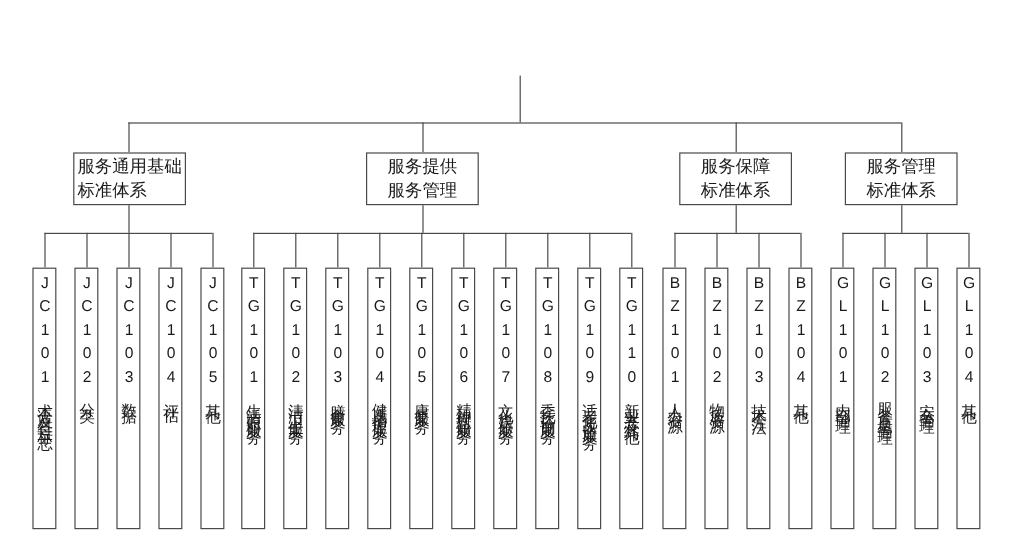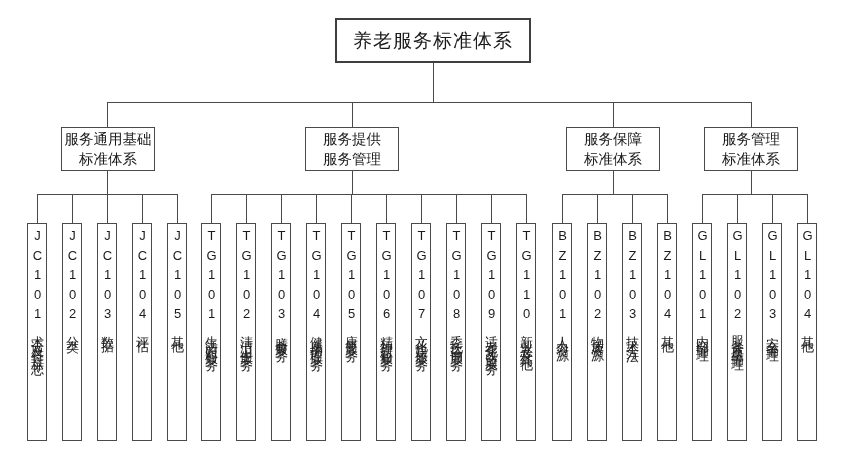--- a/index.html
+++ b/index.html
@@ -50,9 +50,6 @@
 
 <div class="stage">
 
-  <div class="box root-box">
-    <span class="lbl">养老服务标准体系</span>
-  </div>
 
   <div class="vline stub-root"></div>
   <div class="hline rail-top"></div>

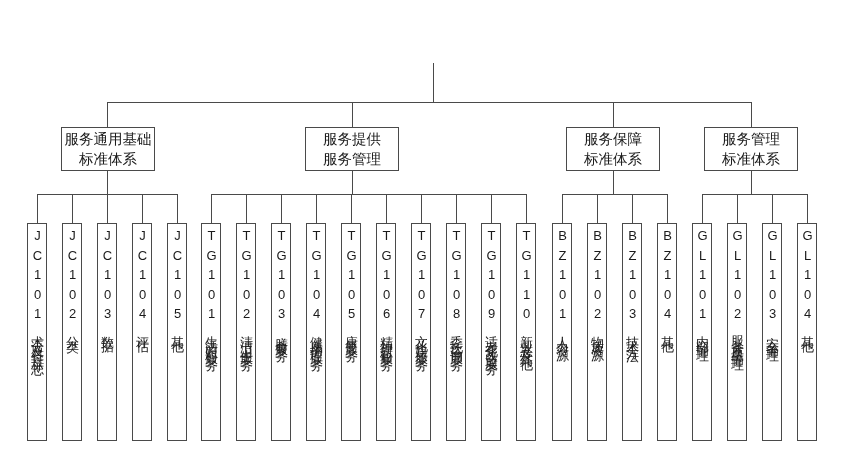--- a/index.html
+++ b/index.html
@@ -21,7 +21,7 @@
   }
   .branch-box { top:127px; width:94px; height:44px; }
   .branch-box .lbl {
-    white-space:pre-line; text-align:center;
+    white-space:pre-line; 
     font-size:14.5px; line-height:20px;
   }
   .b1 { left:61px; }  .b2 { left:305px; }  .b3 { left:566px; }  .b4 { left:704px; }

